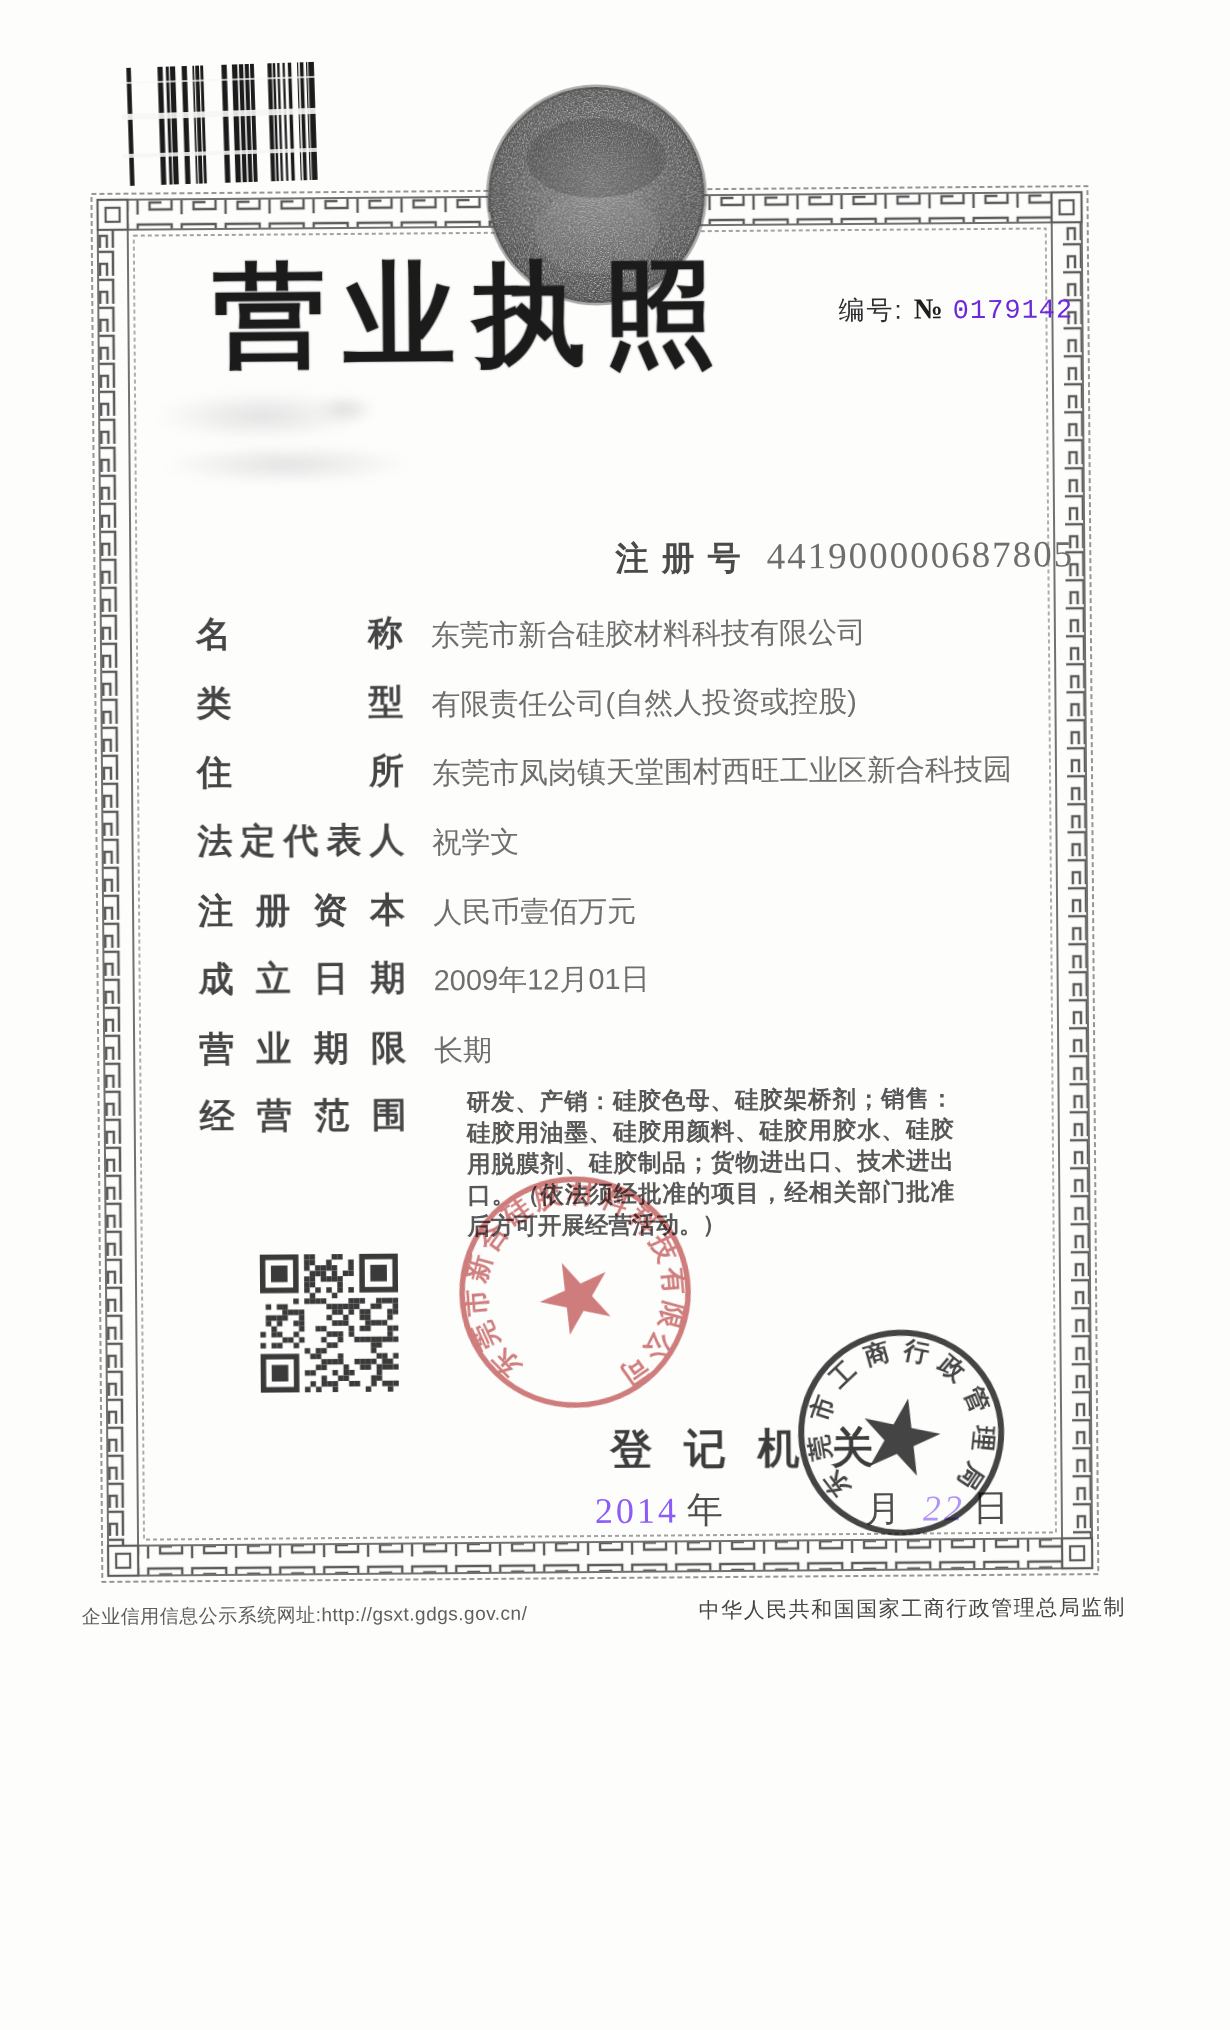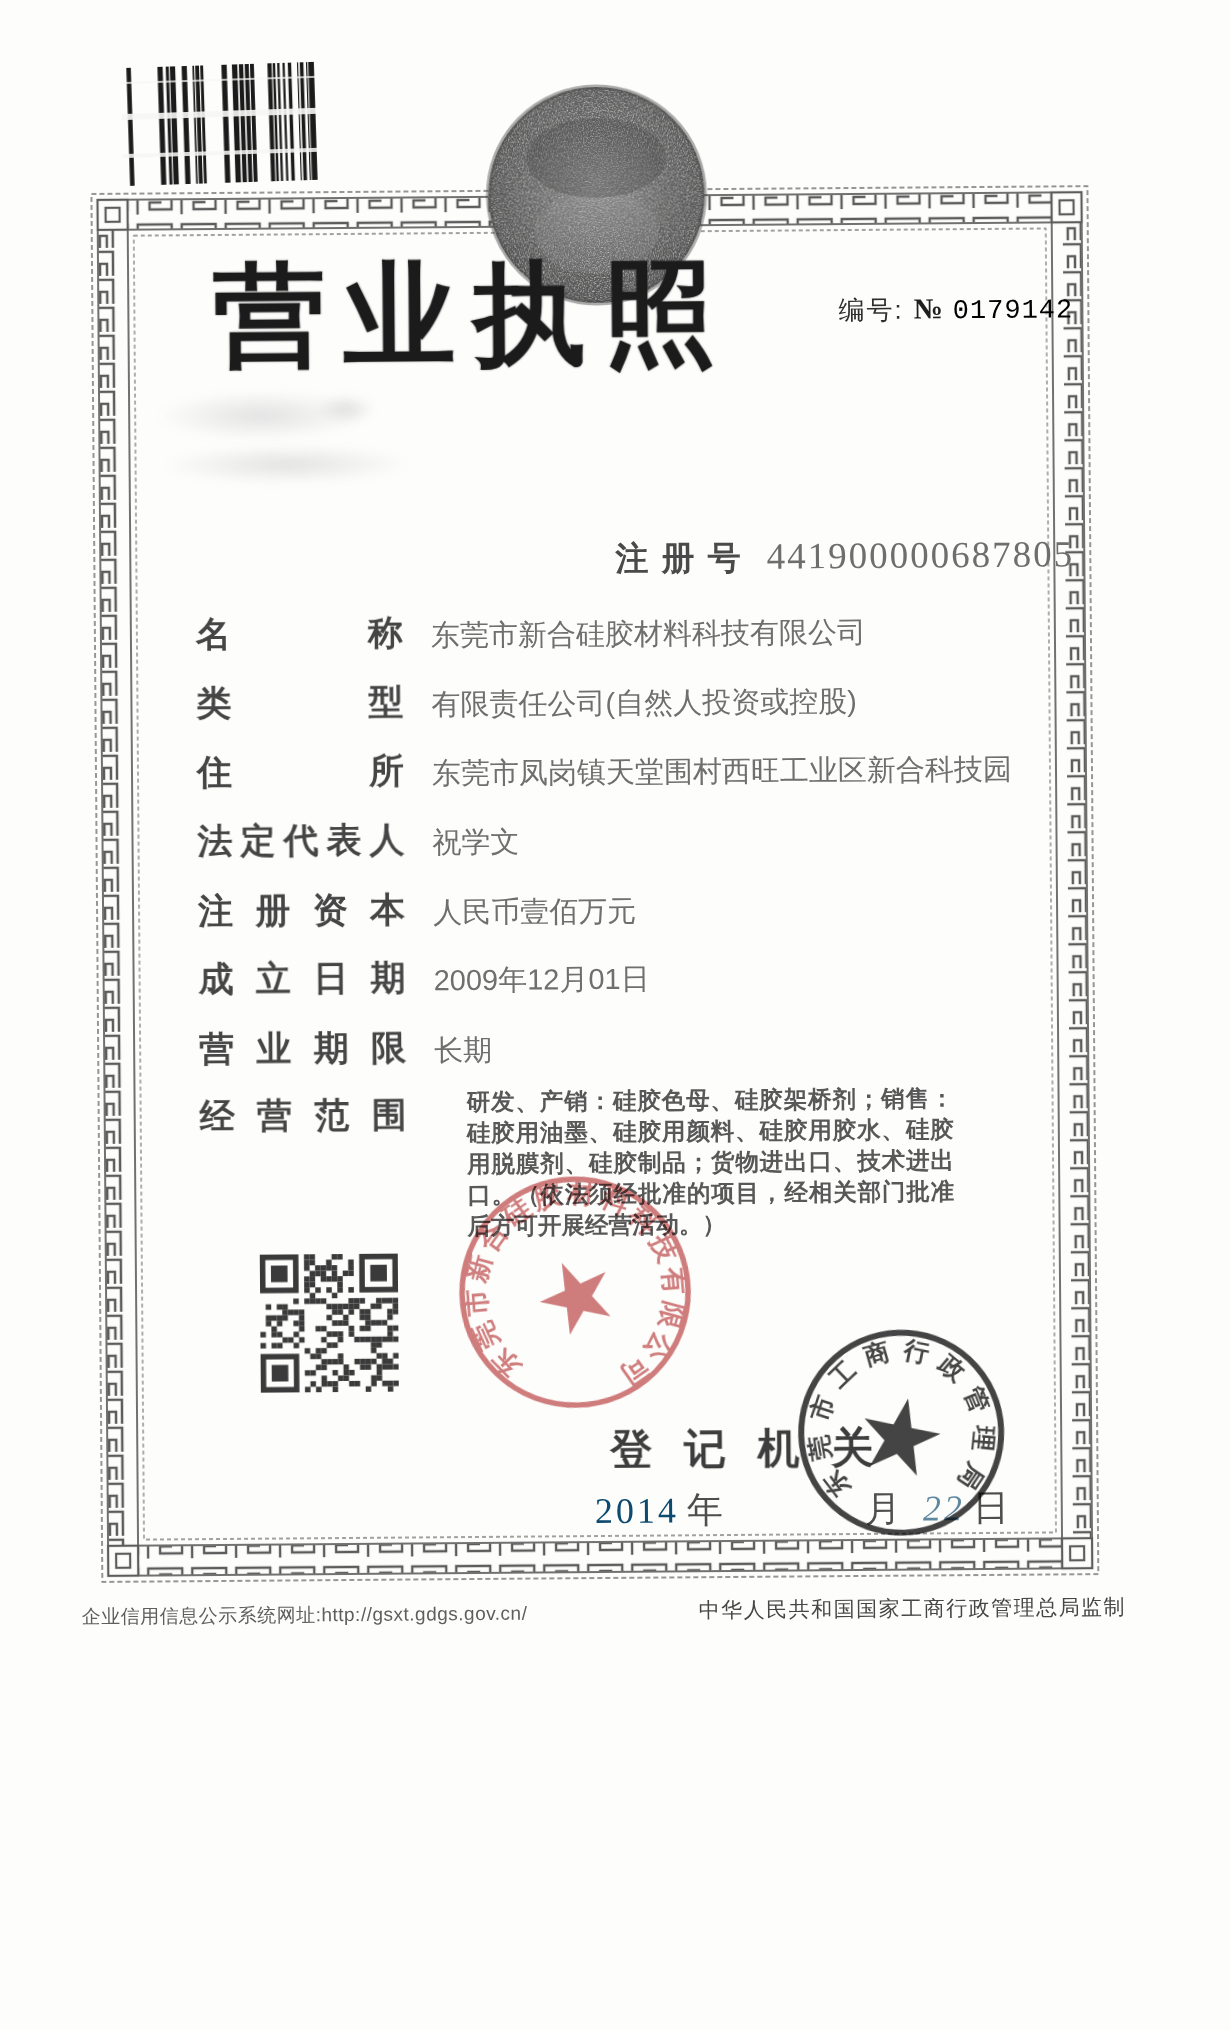--- a/index.html
+++ b/index.html
@@ -21,7 +21,7 @@
   .serial{left:843px;top:252px;display:flex;align-items:baseline;gap:10px;z-index:4;}
   .serial .s-label{font-size:26px;color:#2e2e2e;letter-spacing:2px;}
   .serial .s-symbol{font-family:"Liberation Serif",serif;font-weight:900;font-size:29px;color:#1f1f1f;}
-  .serial .s-number{font-family:"Liberation Mono",monospace;font-size:27px;color:#000000;letter-spacing:1px;margin-top:47px;}
+  .serial .s-number{font-family:"Liberation Mono",monospace;font-size:27px;color:#6d28d9;letter-spacing:1px;margin-top:47px;}
 
   
   .title{left:218px;top:248px;display:flex;gap:18px;z-index:4;font-size:112px;line-height:1.18;

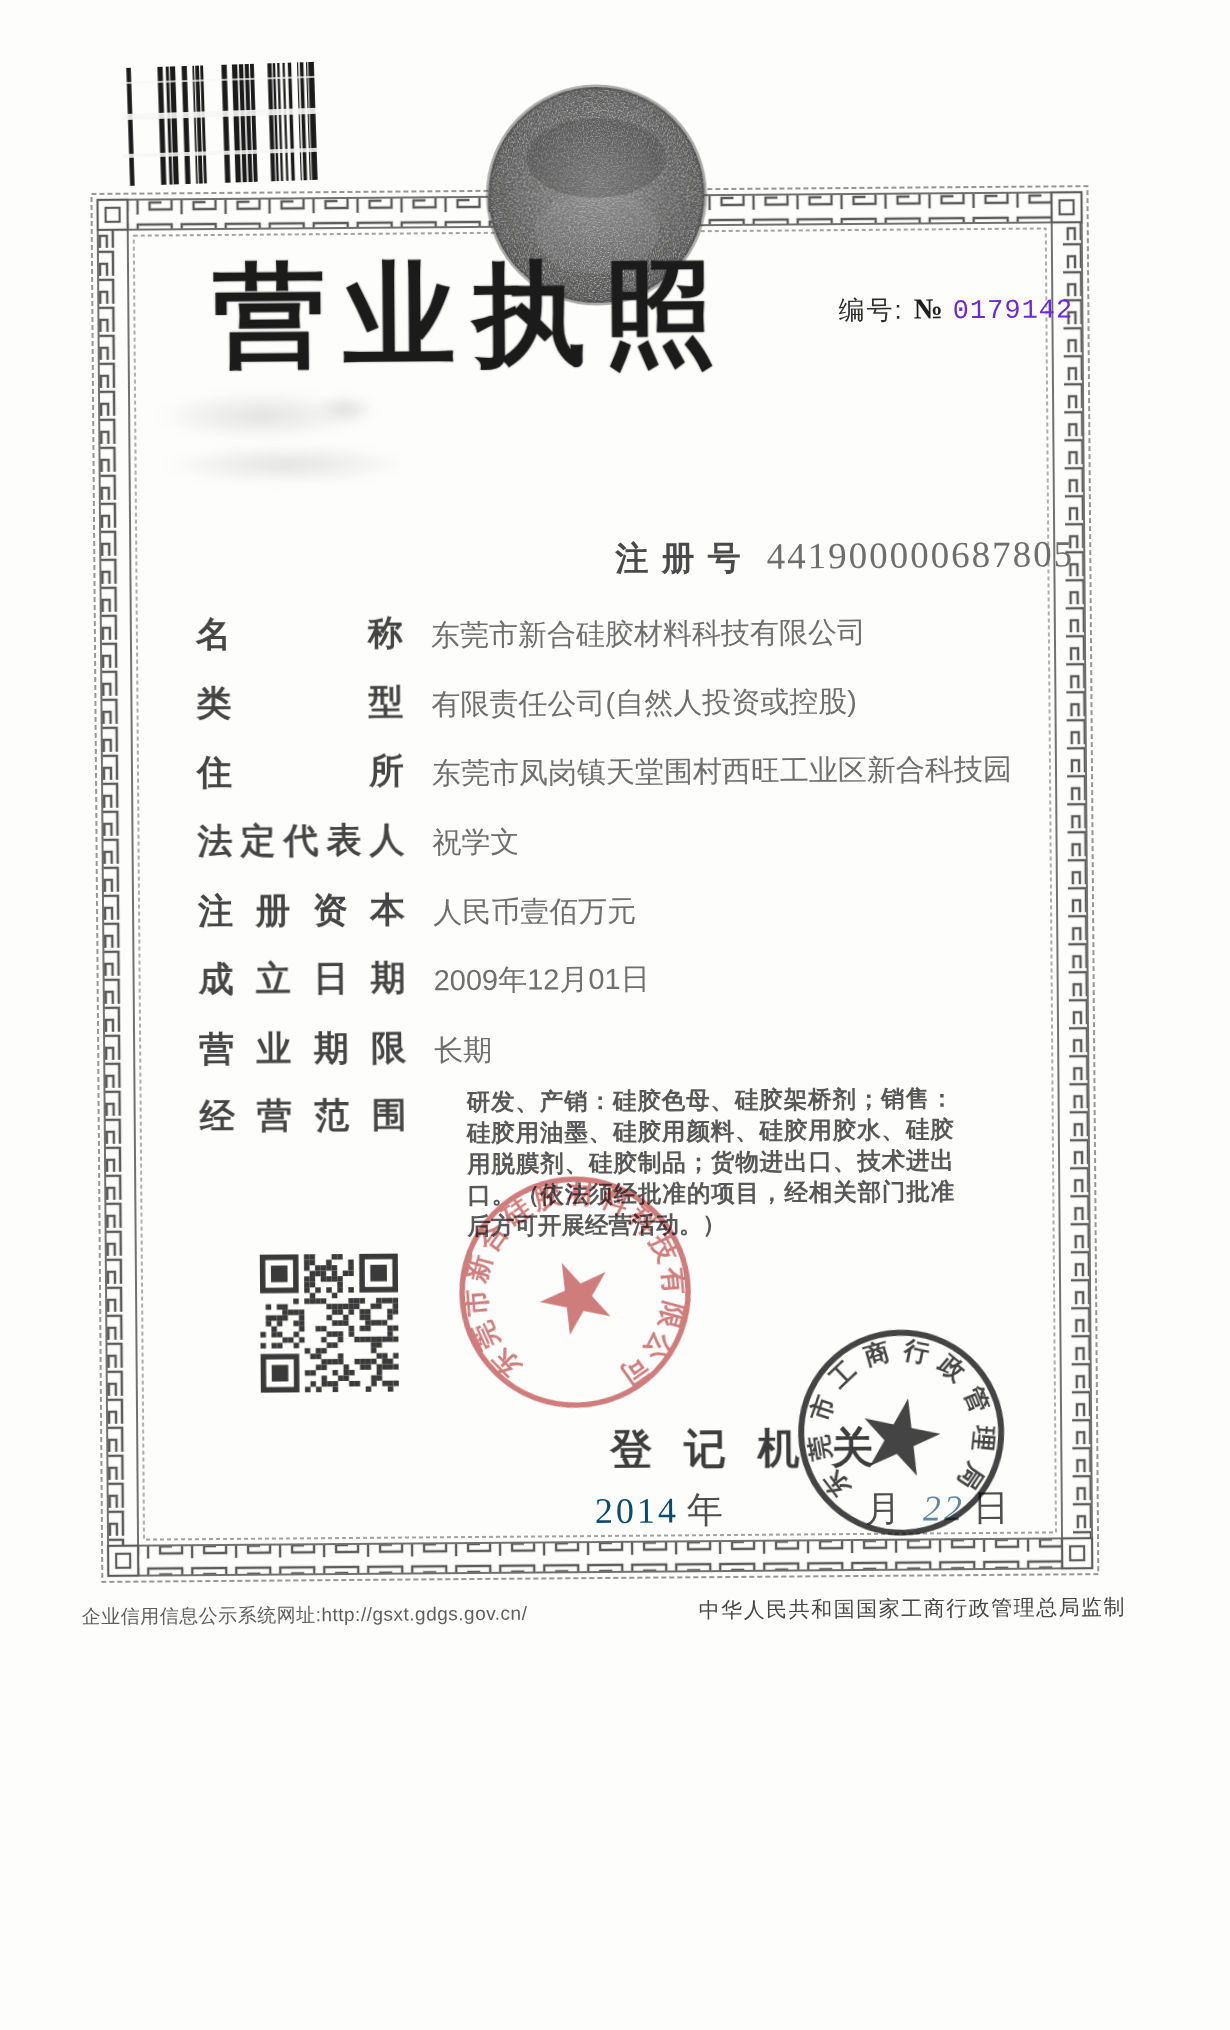--- a/index.html
+++ b/index.html
@@ -58,7 +58,7 @@
   .registrar{left:606px;top:1422px;font-size:42px;font-weight:700;color:#3d3d3d;letter-spacing:10px;
              z-index:4;filter:blur(.2px);}
   .dateline{left:590px;top:1487px;display:flex;align-items:baseline;z-index:4;font-size:36px;color:#4e4e4e;}
-  .dateline .num{font-family:"Liberation Serif",serif;letter-spacing:3px;color:#0c4a6e;}
+  .dateline .num{font-family:"Liberation Serif",serif;letter-spacing:3px;color:#8b5cf6;}
   .dateline .sp1{width:142px;}
   .dateline .sp2{width:22px;}
   .dateline .d-day{opacity:.65;font-style:italic;}

